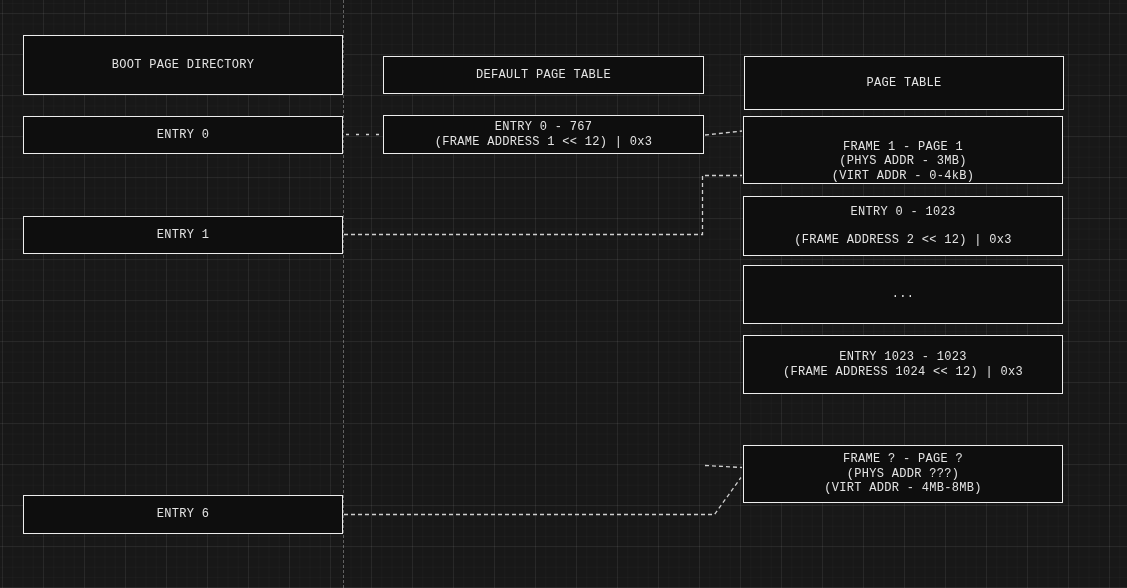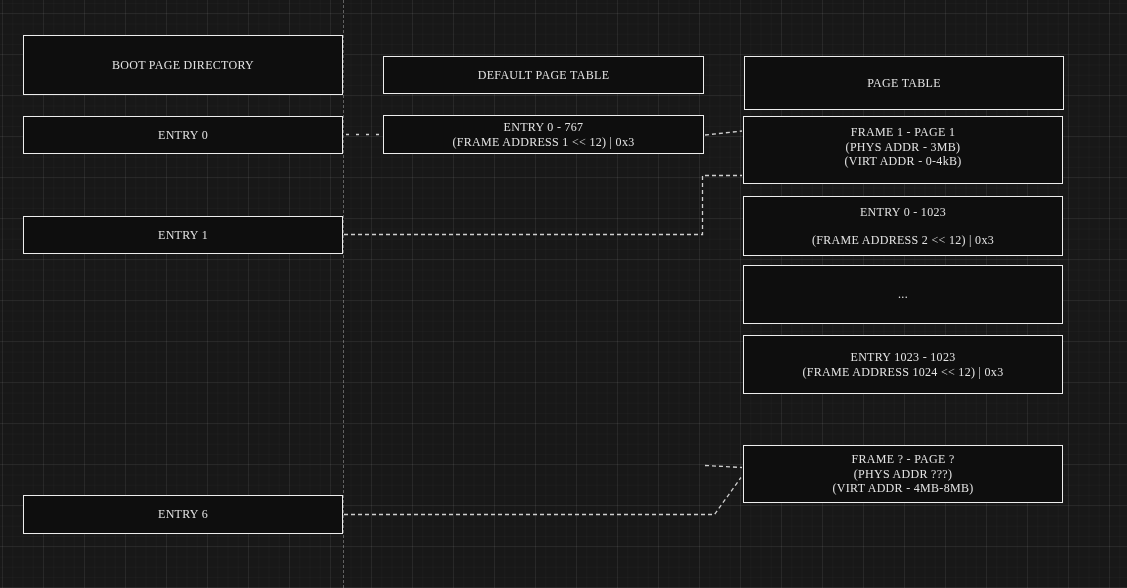--- a/index.html
+++ b/index.html
@@ -22,7 +22,7 @@
       linear-gradient(90deg, rgba(255,255,255,0.02) 1px, transparent 1px);
     background-size: 41px 41px, 41px 41px, 10.25px 10.25px, 10.25px 10.25px;
     background-position: 2px 13px, 2px 13px, 2px 3px, 2px 3px;
-    font-family: Liberation Serif, serif;
+    font-family: Liberation Mono, monospace;
   }
   .vguide {
     position: absolute;

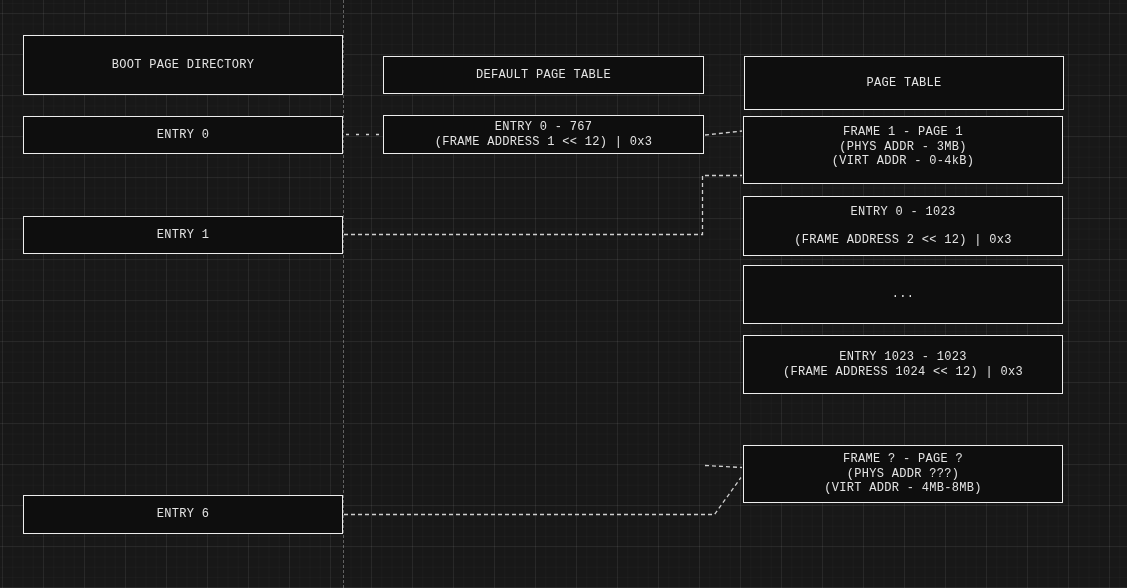--- a/index.html
+++ b/index.html
@@ -50,8 +50,8 @@
     z-index: 2;
   }
   .node.top-align {
-    justify-content: flex-start;
-    padding-top: 8px;
+    justify-content: flex-end;
+    padding-top: 20px;
   }
   .bline { white-space: pre; }
   .spacer { height: 13px; }

